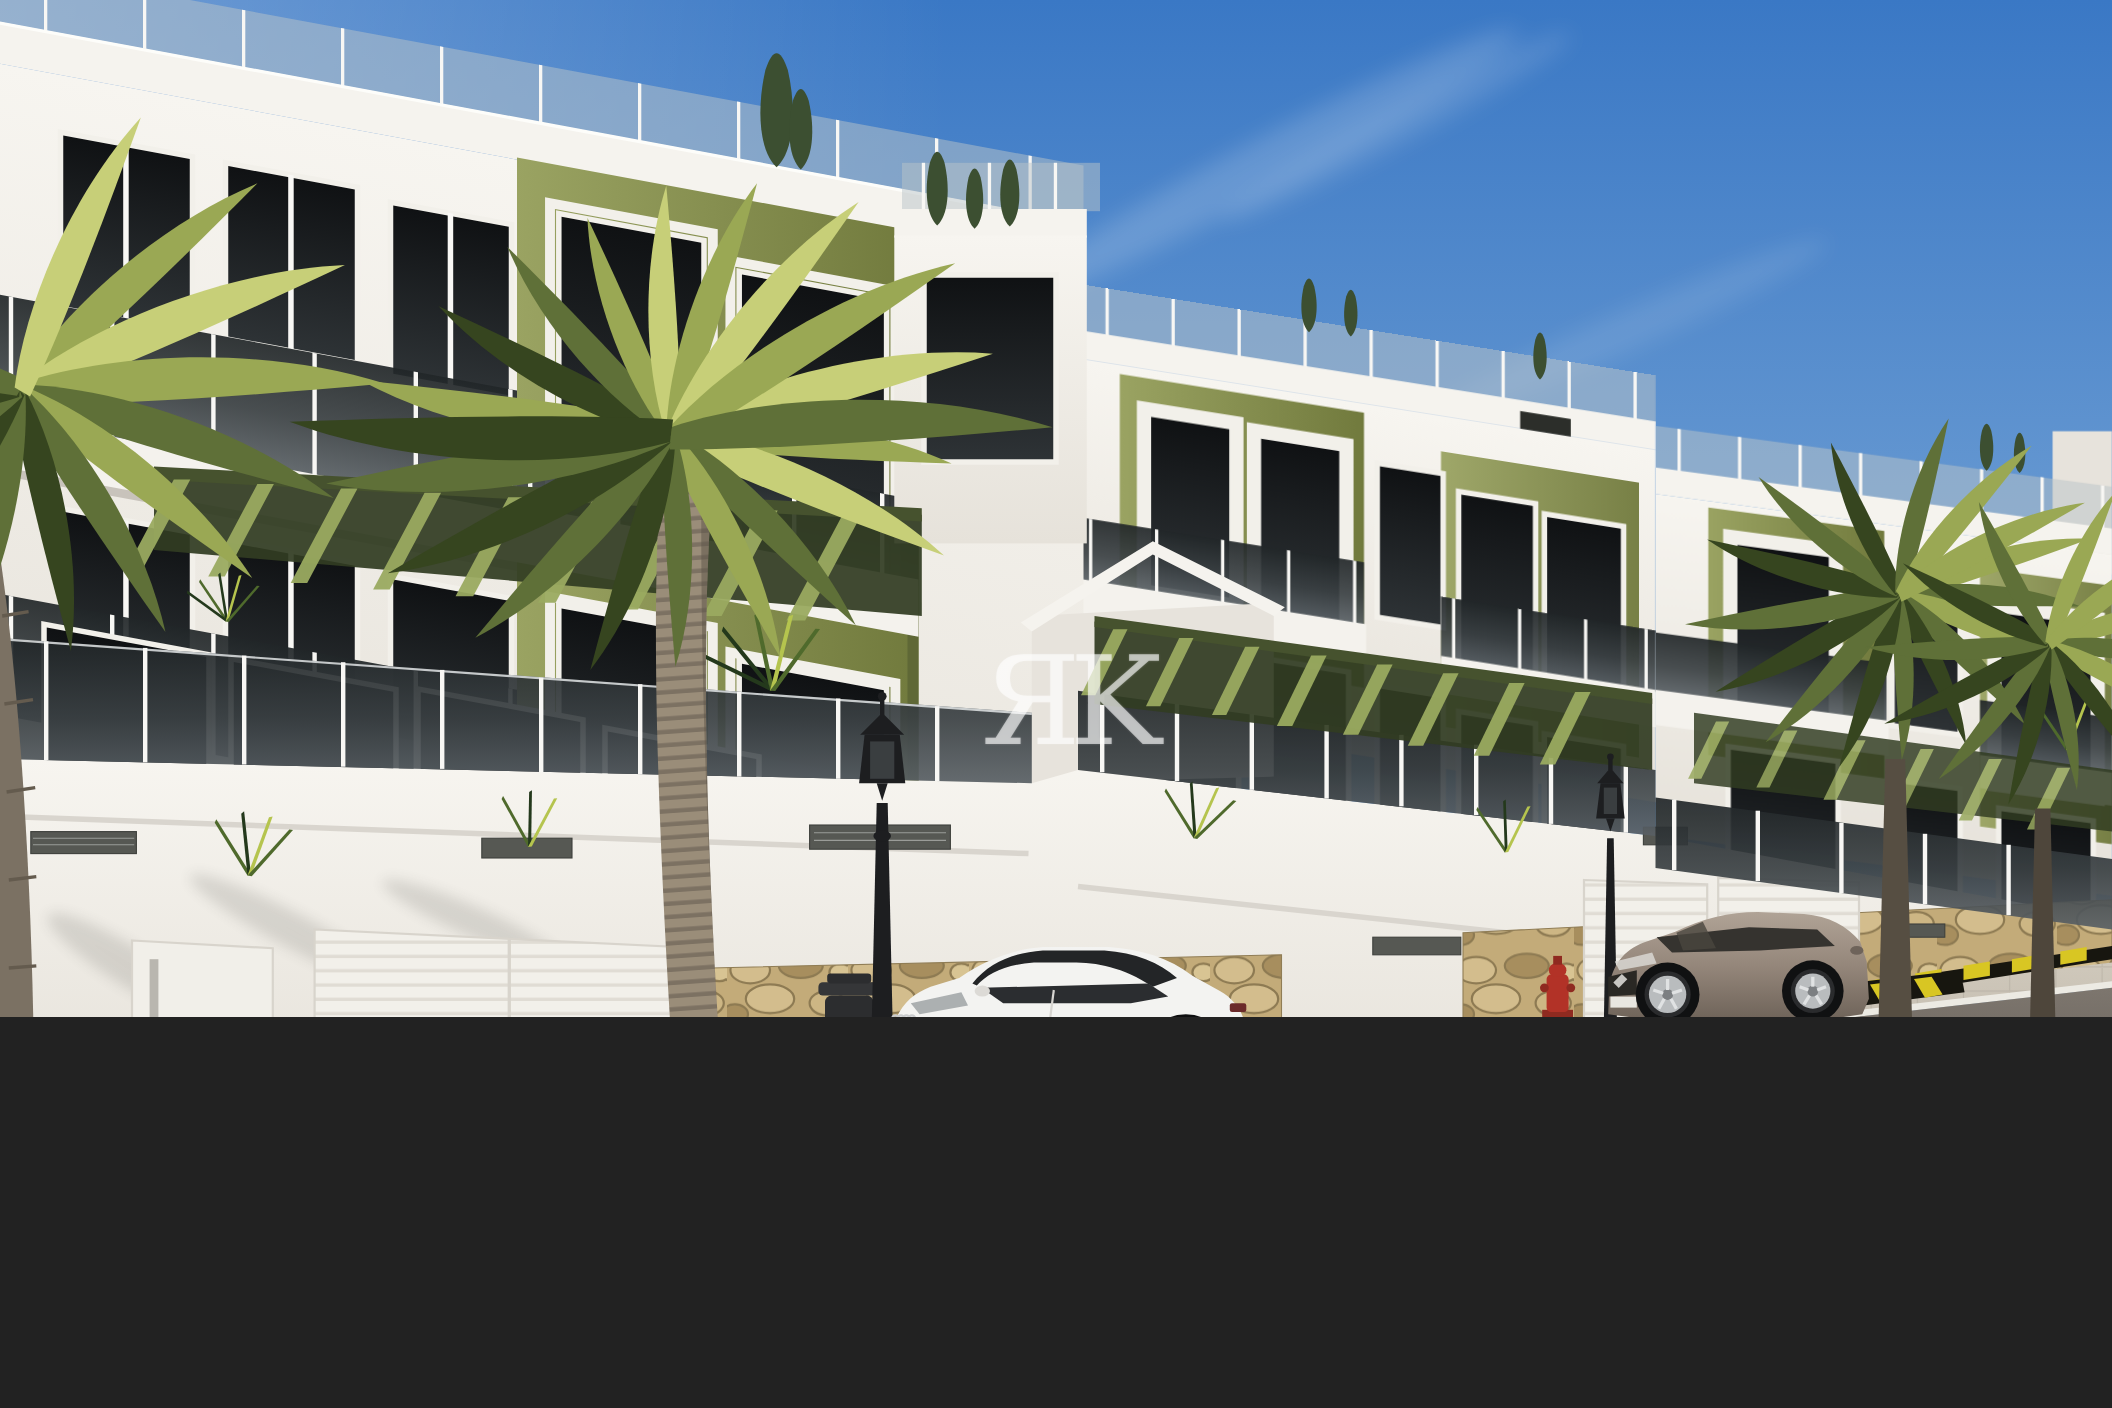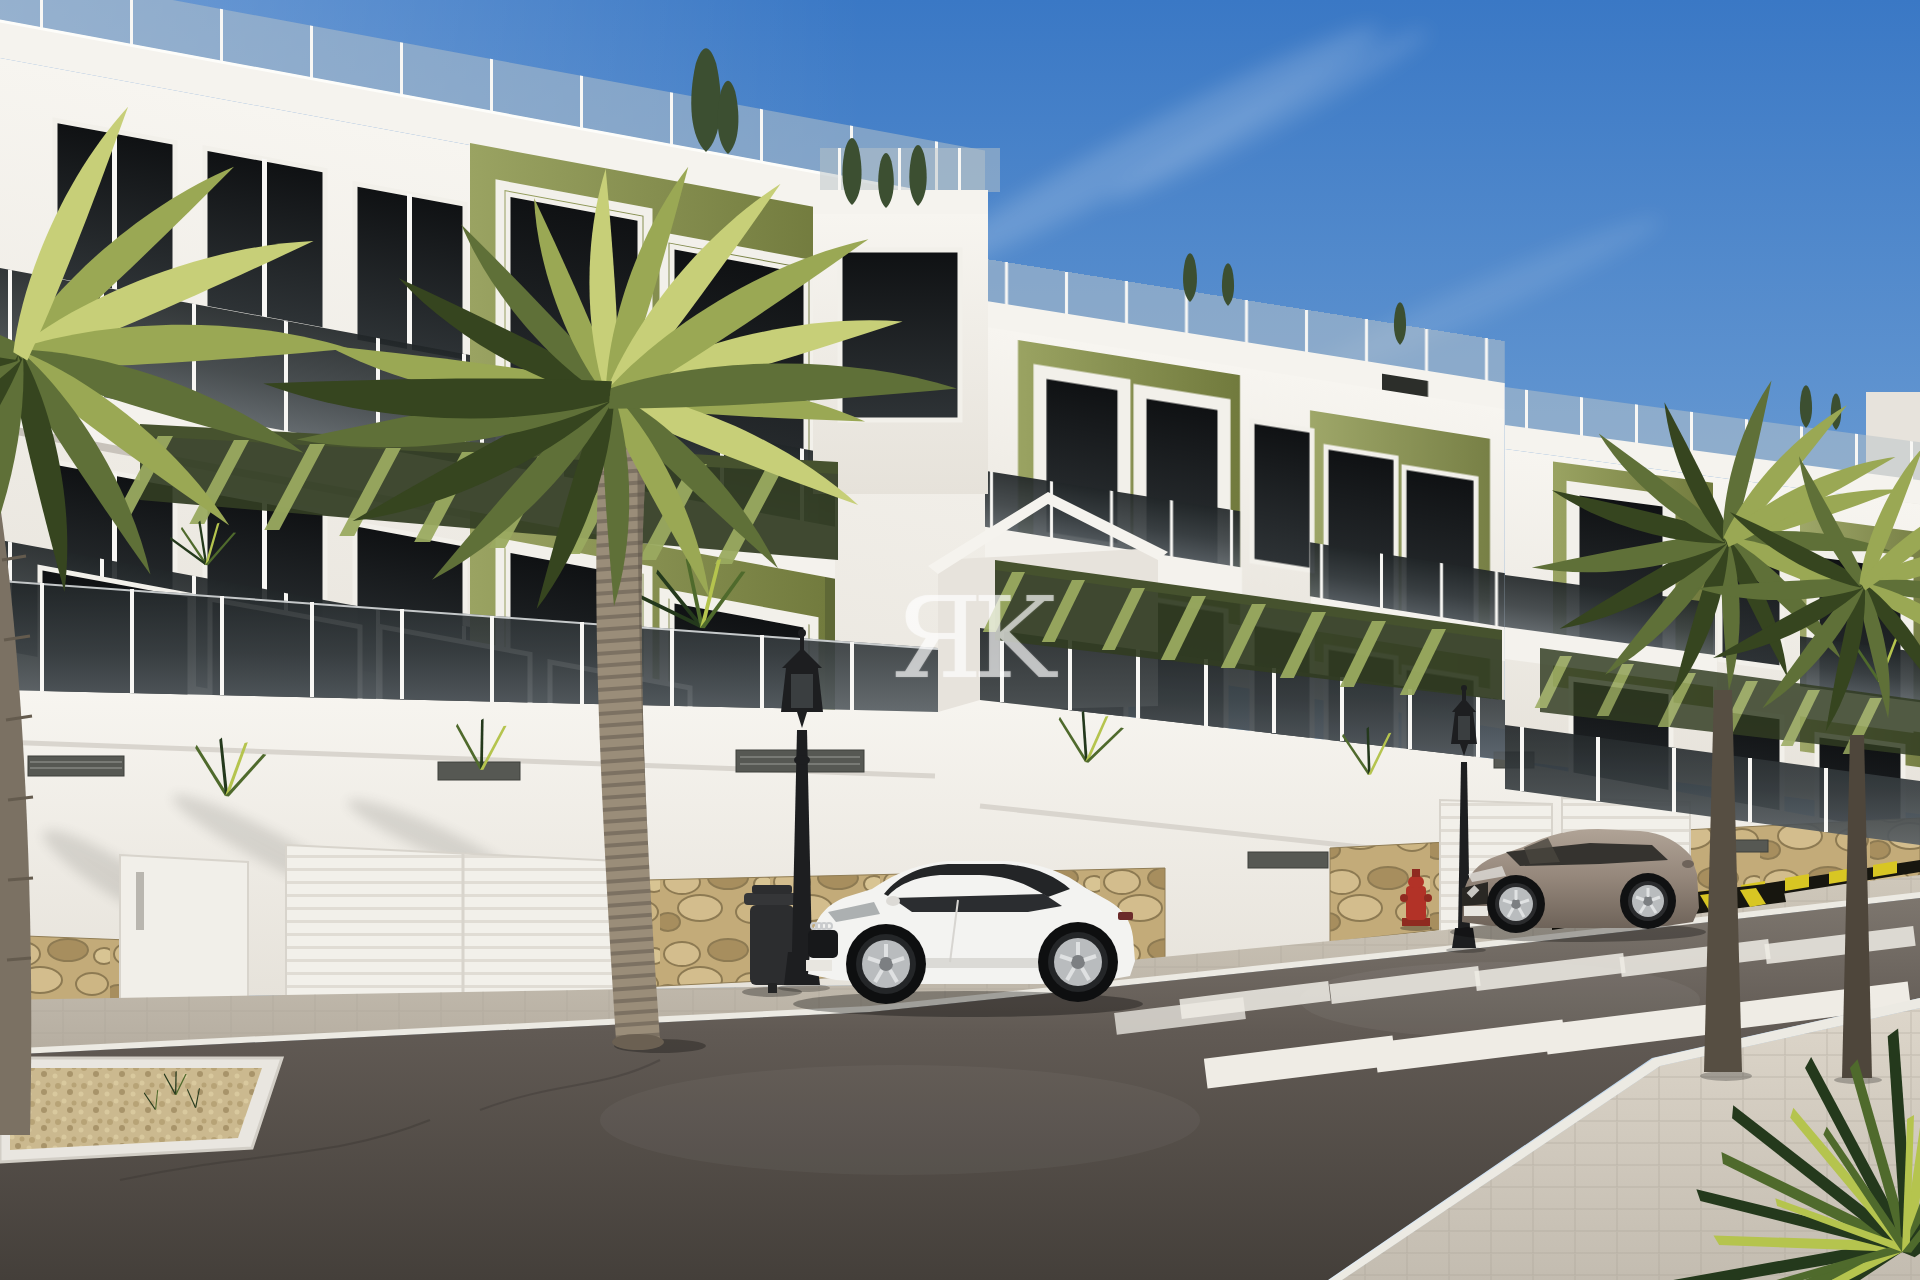--- a/index.html
+++ b/index.html
@@ -3,7 +3,7 @@
 <meta charset="utf-8">
 <style>
   html,body{margin:0;padding:0;background:#222;}
-  #stage{position:relative;width:1920px;height:1280px;overflow:hidden;font-family:"Liberation Sans",sans-serif;}
+  #stage{position:relative;width:1920px;height:924px;overflow:hidden;font-family:"Liberation Sans",sans-serif;}
   #stage svg{position:absolute;left:0;top:0;width:1920px;height:1280px;display:block;}
   
   .skyfill{fill:url(#skyg);} .wall{fill:url(#wallg);} .bright{fill:var(--wall_white);}

